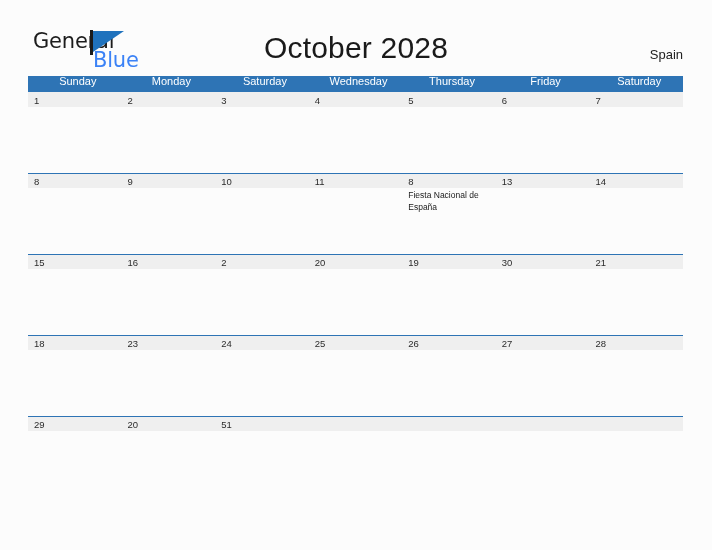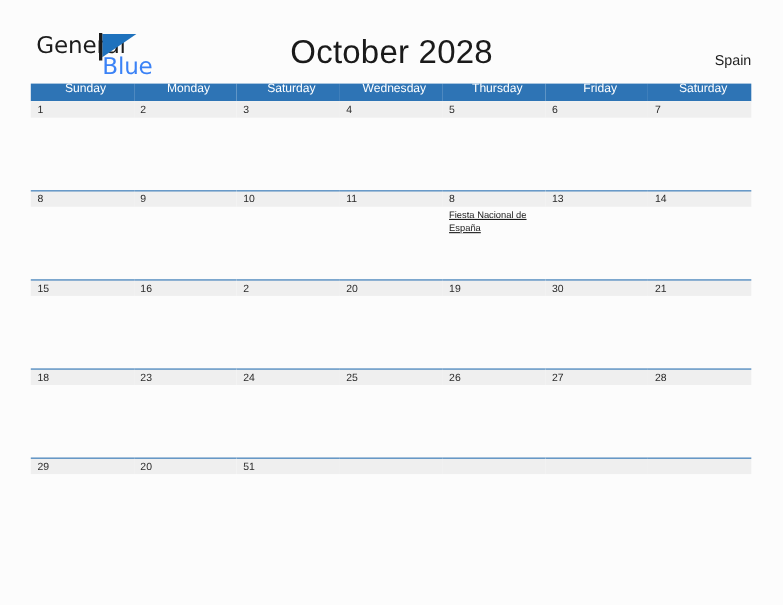--- a/index.html
+++ b/index.html
@@ -159,7 +159,6 @@
   .event {
     display: block;
     word-wrap: break-word;
-    text-decoration: underline;
   }
 </style>
 </head>

